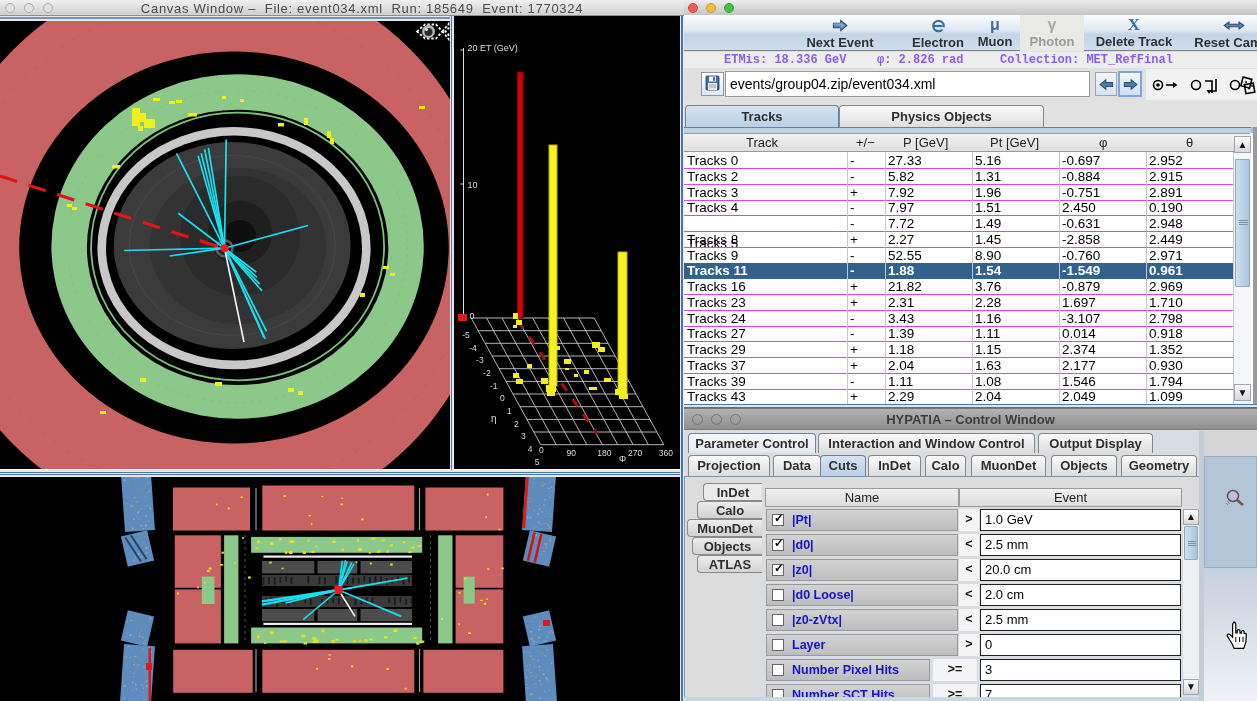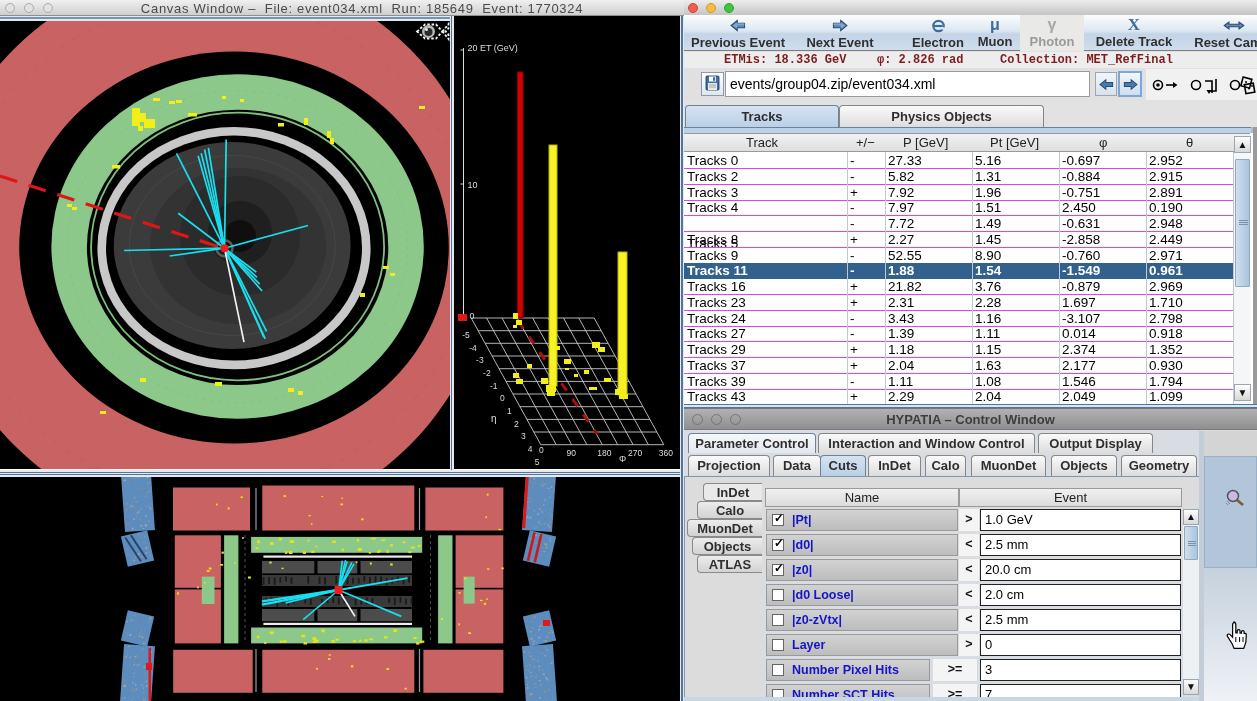--- a/index.html
+++ b/index.html
@@ -749,13 +749,6 @@
   <div class="tl" style="left:40px;background:#3fc63e;border:1px solid #2fa32c;"></div>
 </div>
 <div class="abs" id="tm-toolbar">
-  <div class="tbtn" style="left:0px;width:108px;">
-      <svg class="ic2" width="16" height="14" viewBox="0 0 22 17">
-        <path d="M10 1.5 L10 5.5 H20 V11.5 H10 V15.5 L1.5 8.5 Z" fill="#5c88bb" stroke="#2c4b6e" stroke-width="1.5"></path>
-        <path d="M10 5.5 H20 V8 H10 V13 L4 8.5 10 4 Z" fill="#8fb4d9" opacity="0.7"></path>
-      </svg>
-      <span class="lb">Previous Event</span>
-    </div>
   <div class="tbtn" style="left:111px;width:90px;">
       <svg class="ic2" width="16" height="14" viewBox="0 0 22 17">
         <path d="M12 1.5 L12 5.5 H2 V11.5 H12 V15.5 L20.5 8.5 Z" fill="#5c88bb" stroke="#2c4b6e" stroke-width="1.5"></path>

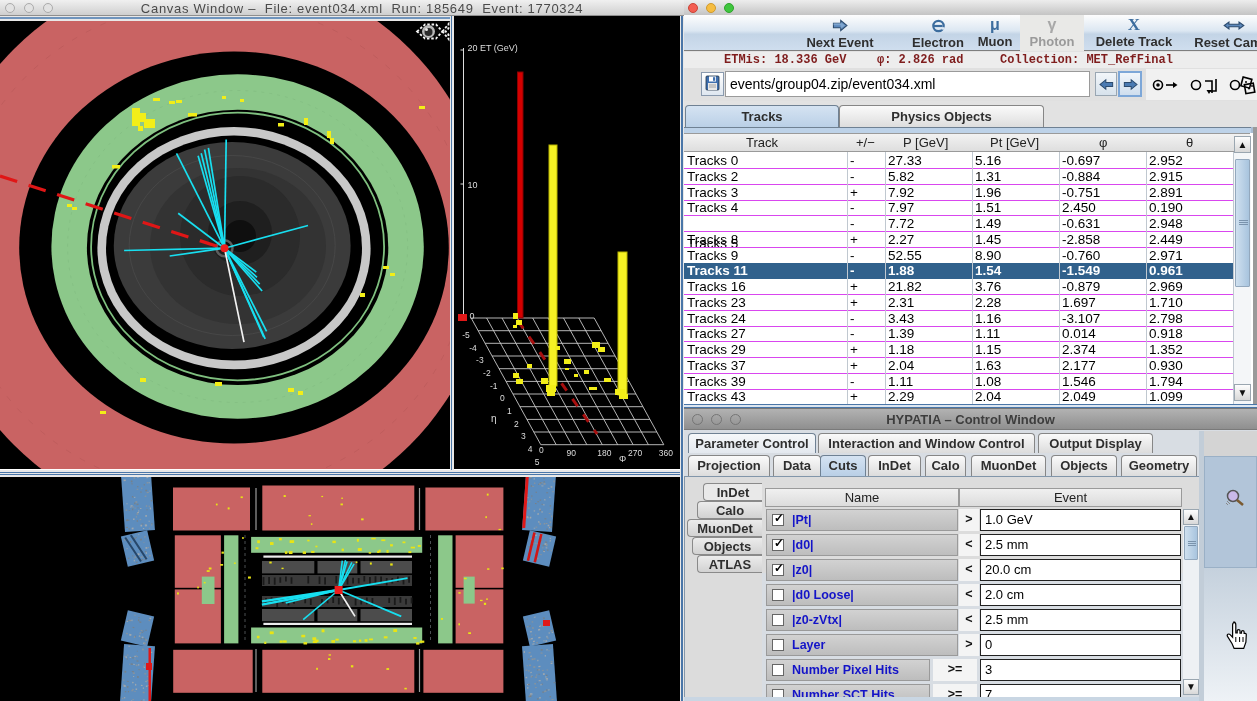--- a/index.html
+++ b/index.html
@@ -23,7 +23,7 @@
 .tbtn .ic2 { display:block; height:19px; margin:1px auto 0; }
 .tbtn .lb { display:block; font-size:13px; font-weight:bold; line-height:15px; white-space:nowrap;}
 #etmis { left:684px; top:52px; width:573px; height:16px; background:#ededed;
-  font-family:"Liberation Mono", monospace; font-size:12px; font-weight:bold; color:#7f1d1d;padding-left:7px; }
+  font-family:"Liberation Mono", monospace; font-size:12px; font-weight:bold; color:#8b5cf6;padding-left:7px; }
 #pathrow { left:684px; top:68px; width:573px; height:33px; background:#e0e0e0; }
 #tm-tabs { left:684px; top:101px; width:573px; height:27px; background:#e2e2e2;}
 

